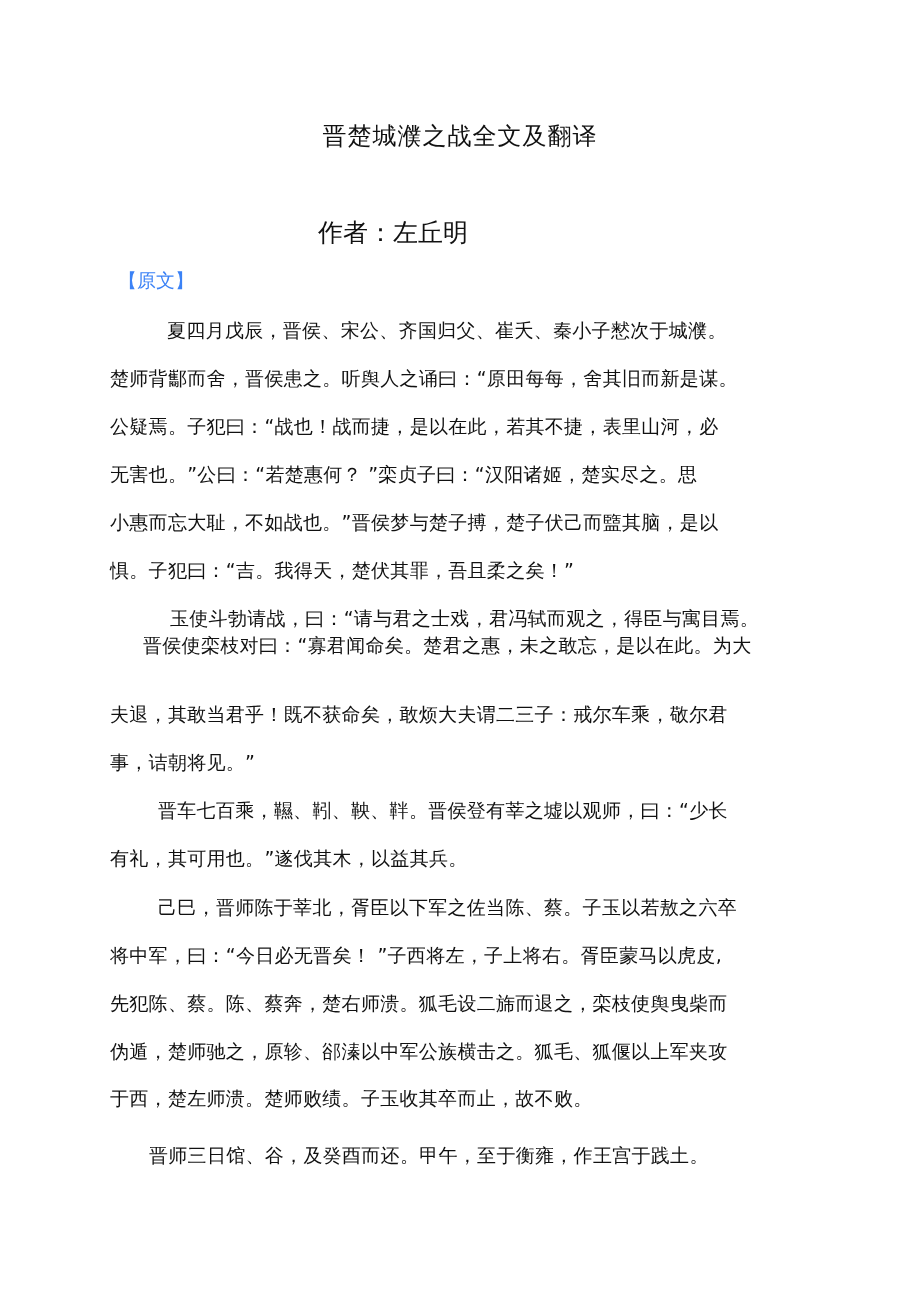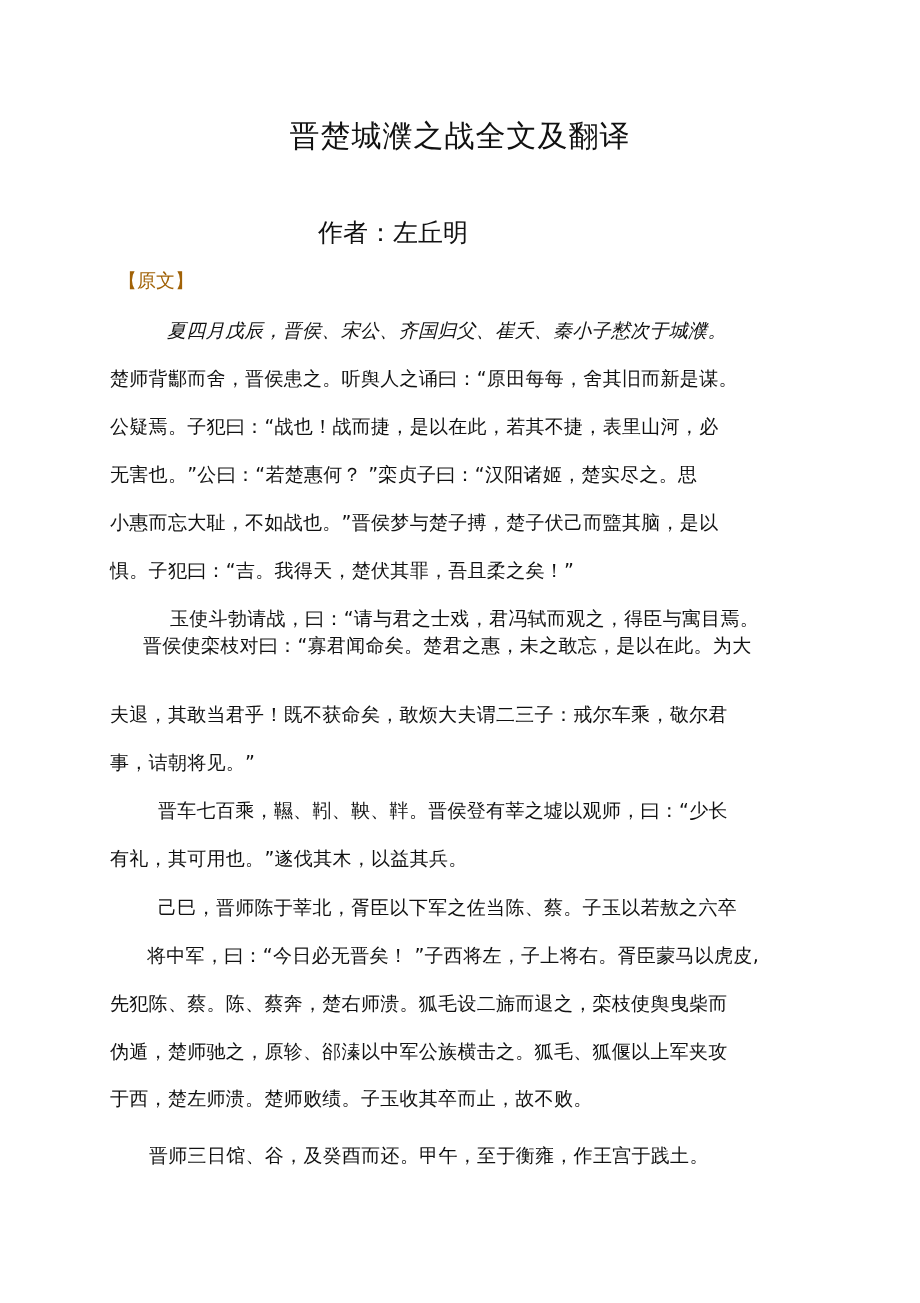--- a/index.html
+++ b/index.html
@@ -28,7 +28,7 @@
       width: 920px;
       top: 112px;
       text-align: center;
-      font-size: 30px;
+      font-size: 24px;
       line-height: 48px;
       letter-spacing: 1px;
       color: #111;

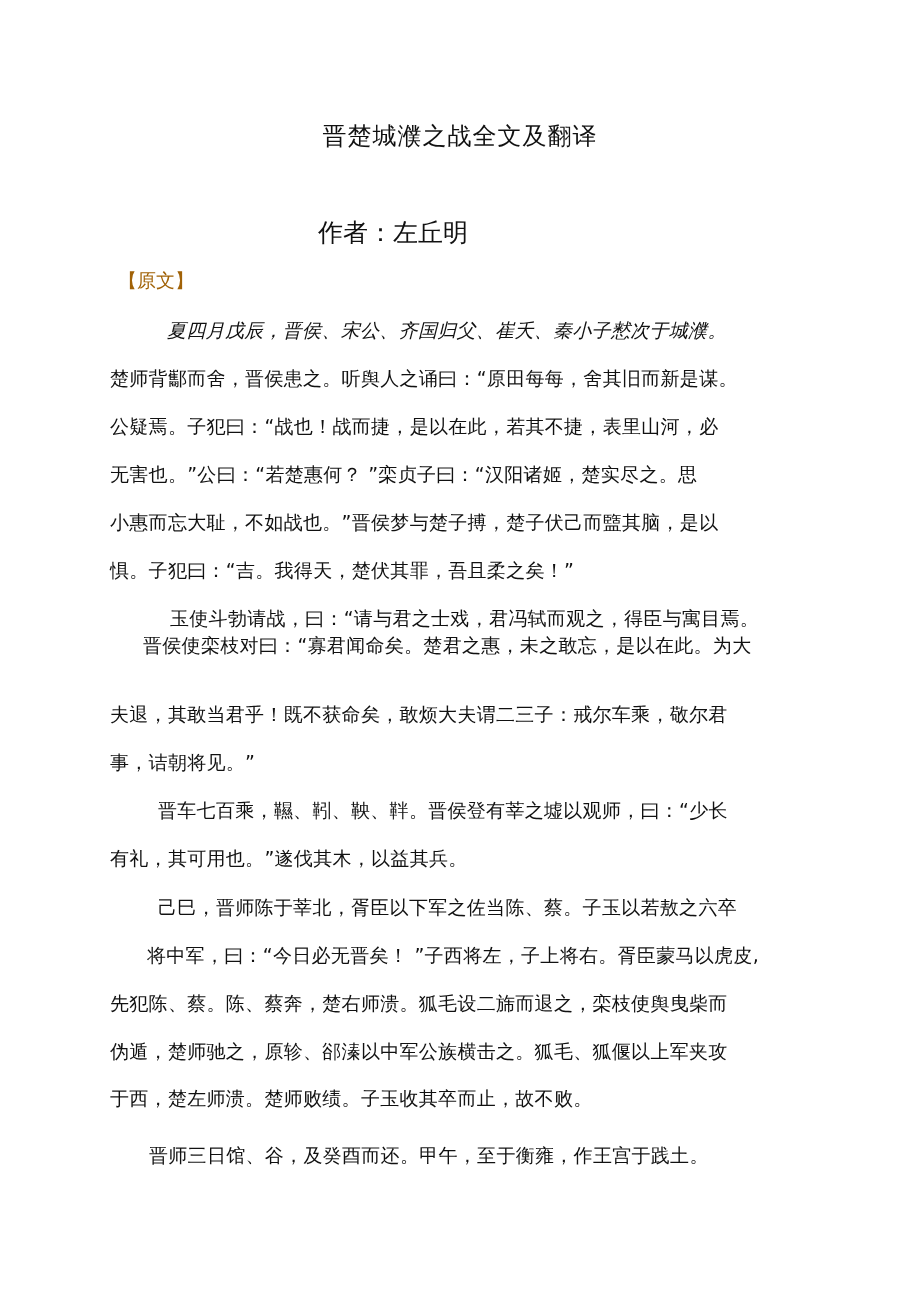--- a/index.html
+++ b/index.html
@@ -57,7 +57,7 @@
       top: 265px;
       font-size: 19px;
       line-height: 30px;
-      color: #a16207;
+      color: #3b82f6;
       white-space: nowrap;
     }
     .line {

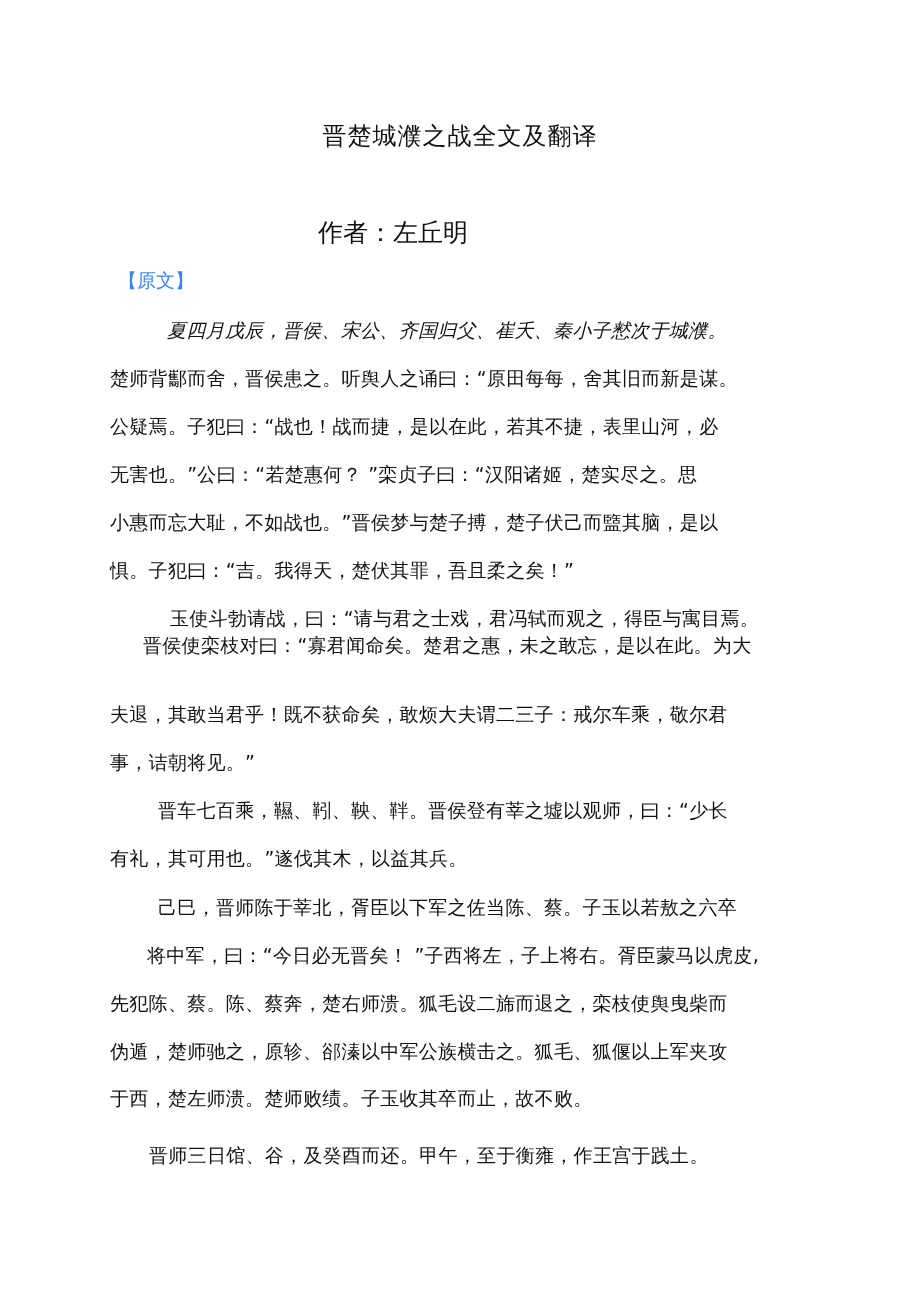--- a/index.html
+++ b/index.html
@@ -79,7 +79,7 @@
   <div class="section-heading">【原文】</div>
 
   <div>
-    <div class="line" style="left:167px; top:315px;font-style:italic;">夏四月戊辰，晋侯、宋公、齐国归父、崔夭、秦小子慭次于城濮。</div>
+    <div class="line" style="left:167px; top:315px;">夏四月戊辰，晋侯、宋公、齐国归父、崔夭、秦小子慭次于城濮。</div>
     <div class="line" style="left:110px; top:363px;">楚师背酅而舍，晋侯患之。听舆人之诵曰：“原田每每，舍其旧而新是谋。</div>
     <div class="line" style="left:110px; top:411px;">公疑焉。子犯曰：“战也！战而捷，是以在此，若其不捷，表里山河，必</div>
     <div class="line" style="left:110px; top:459px;">无害也。”公曰：“若楚惠何？ ”栾贞子曰：“汉阳诸姬，楚实尽之。思</div>

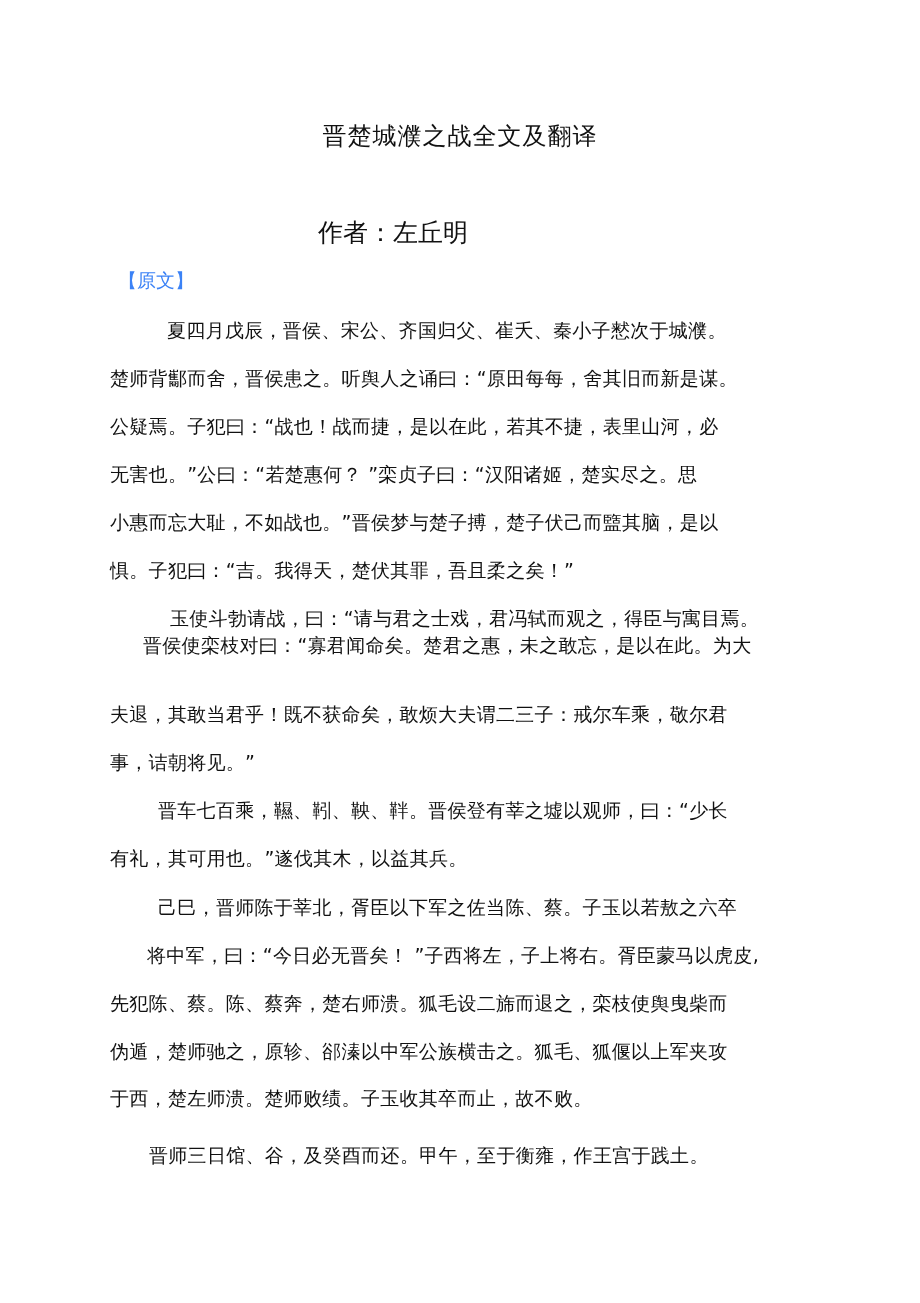--- a/index.html
+++ b/index.html
@@ -101,7 +101,7 @@
 
   <div>
     <div class="line" style="left:158px; top:892px;">己巳，晋师陈于莘北，胥臣以下军之佐当陈、蔡。子玉以若敖之六卒</div>
-    <div class="line" style="left:110px; top:940px;margin-left:37px;">将中军，曰：“今日必无晋矣！ ”子西将左，子上将右。胥臣蒙马以虎皮,</div>
+    <div class="line" style="left:110px; top:940px;">将中军，曰：“今日必无晋矣！ ”子西将左，子上将右。胥臣蒙马以虎皮,</div>
     <div class="line" style="left:110px; top:988px;">先犯陈、蔡。陈、蔡奔，楚右师溃。狐毛设二旆而退之，栾枝使舆曳柴而</div>
     <div class="line" style="left:110px; top:1036px;">伪遁，楚师驰之，原轸、郤溱以中军公族横击之。狐毛、狐偃以上军夹攻</div>
     <div class="line" style="left:110px; top:1084px;font-family:Liberation Serif, serif;">于西，楚左师溃。楚师败绩。子玉收其卒而止，故不败。</div>

